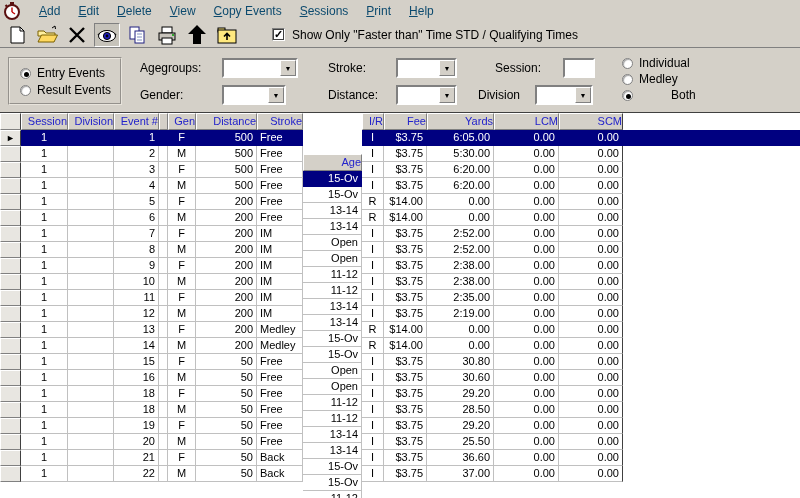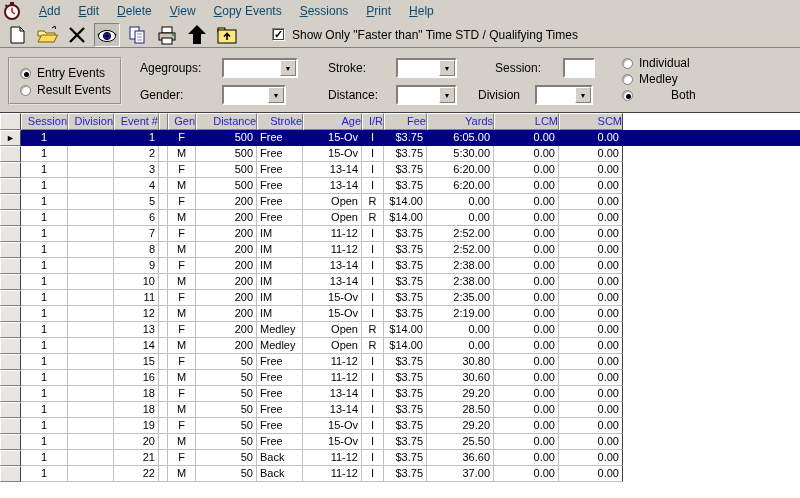--- a/index.html
+++ b/index.html
@@ -74,7 +74,7 @@
   .c-gen      { width:28px; }
   .c-distance { width:61px; }
   .c-stroke   { width:46px; }
-  .c-age      { width:59px; }
+  .c-age      { width:59px;margin-top:41px; }
   .c-ir       { width:22px; }
   .c-fee      { width:43px; }
   .c-yards    { width:67px; }

